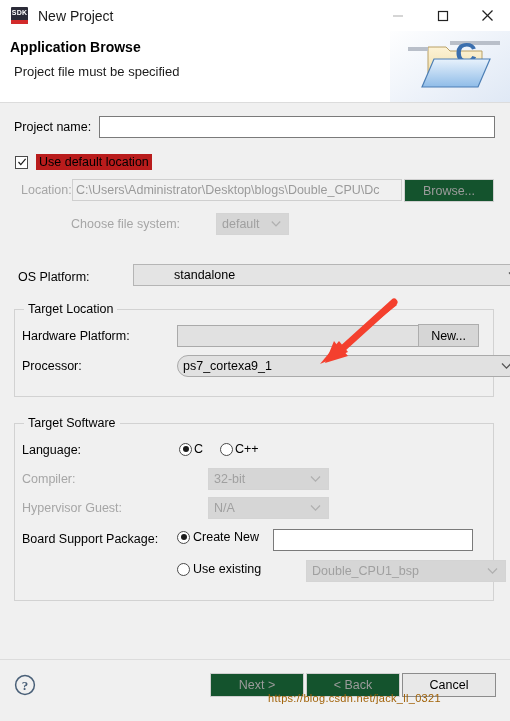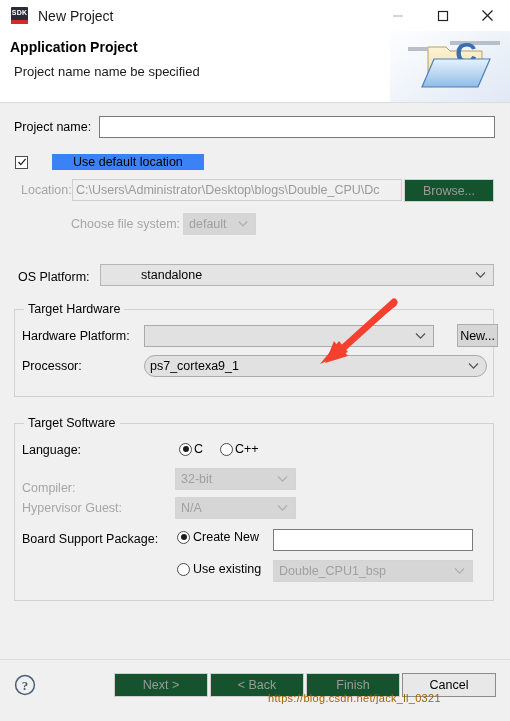--- a/index.html
+++ b/index.html
@@ -118,7 +118,7 @@
   </div>
 
   <div class="header">
-    <div class="header-title">Application Project</div>
+    <div class="header-title">Application Browse</div>
     <div class="header-sub">Project name name be specified</div>
     <svg class="header-art" viewBox="0 0 120 80">
       <defs>

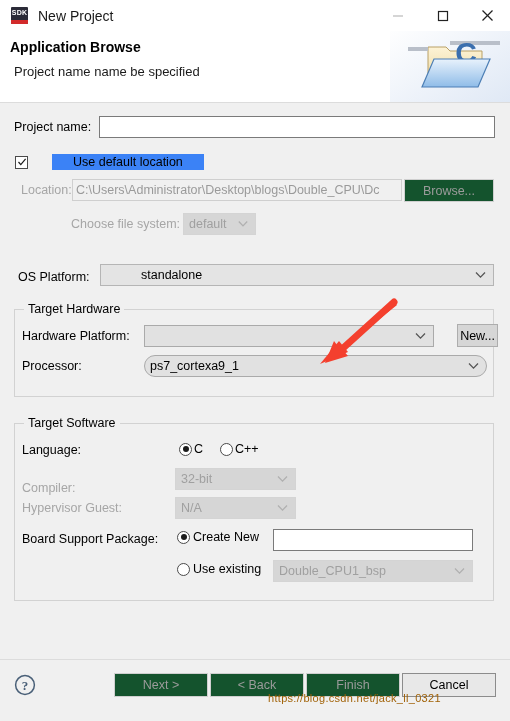--- a/index.html
+++ b/index.html
@@ -119,7 +119,7 @@
 
   <div class="header">
     <div class="header-title">Application Browse</div>
-    <div class="header-sub">Project name name be specified</div>
+    <div class="header-sub">Project file must be specified</div>
     <svg class="header-art" viewBox="0 0 120 80">
       <defs>
         <linearGradient id="bgfade" x1="0" y1="0" x2="1" y2="1">

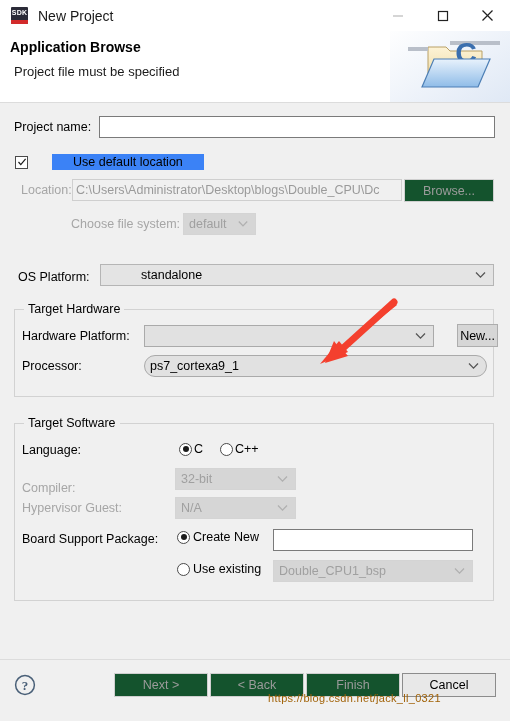--- a/index.html
+++ b/index.html
@@ -63,7 +63,7 @@
   .cbox{width:13px;height:13px;border:1px solid #4a4a4a;background:#fff;box-sizing:border-box;
         display:flex;align-items:center;justify-content:center;}
   .cbox svg{display:block;}
-  .cb-hl{background:#3b82f6;padding:1px 21px;margin-left:24px;}
+  .cb-hl{background:#b91c1c;padding:1px 3px;margin-left:8px;}
 
   
   .radio{width:13px;height:13px;border:1px solid #4a4a4a;border-radius:50%;background:#fff;

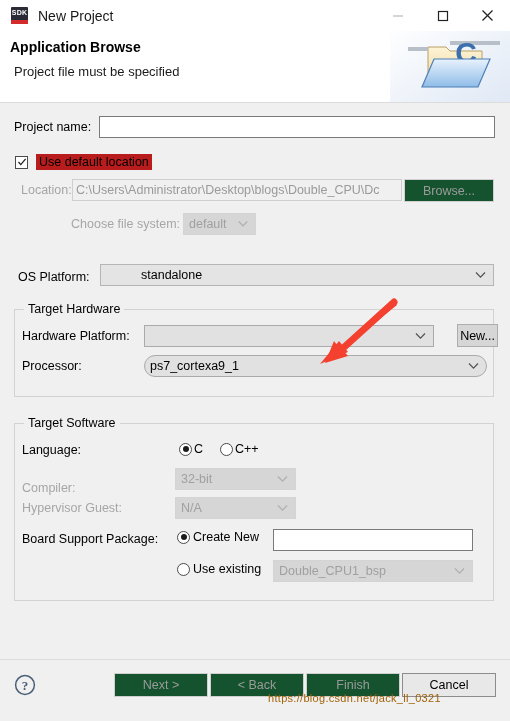--- a/index.html
+++ b/index.html
@@ -46,7 +46,7 @@
   .combo{
     position:relative;height:22px;box-sizing:border-box;
     border:1px solid #aaaaaa;background:#e1e1e1;display:flex;align-items:center;
-    padding-left:5px;font-size:12.5px;color:#000;
+    padding-left:5px;font-size:12.5px;color:#000;margin-left:33px;
   }
   .combo .chev{position:absolute;right:7px;top:50%;transform:translateY(-50%);}
   .combo.dis{border:1px solid #d4d4d4;background:#d6d6d6;color:#a0a0a0;}

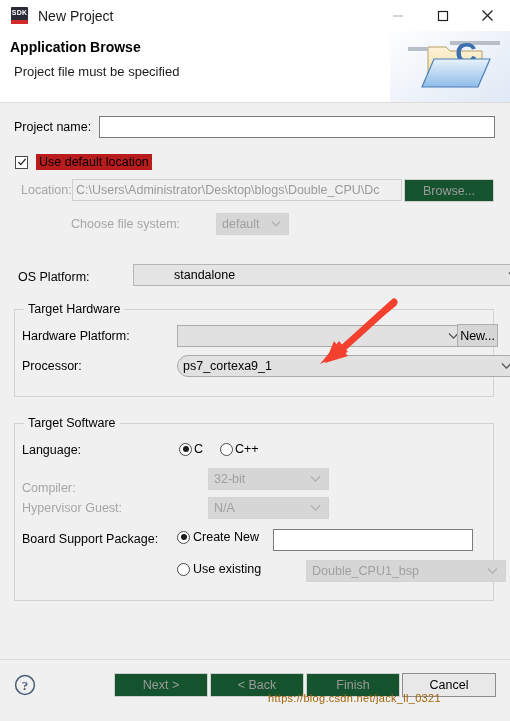--- a/index.html
+++ b/index.html
@@ -187,7 +187,7 @@
     </div>
 
     <div class="group" style="left:14px;top:206px;width:480px;height:88px;">
-      <div class="group-title">Target Hardware</div>
+      <div class="group-title">Target Location</div>
 
       <div class="row" style="left:7px;top:19px;">
         <div class="lbl">Hardware Platform:</div>

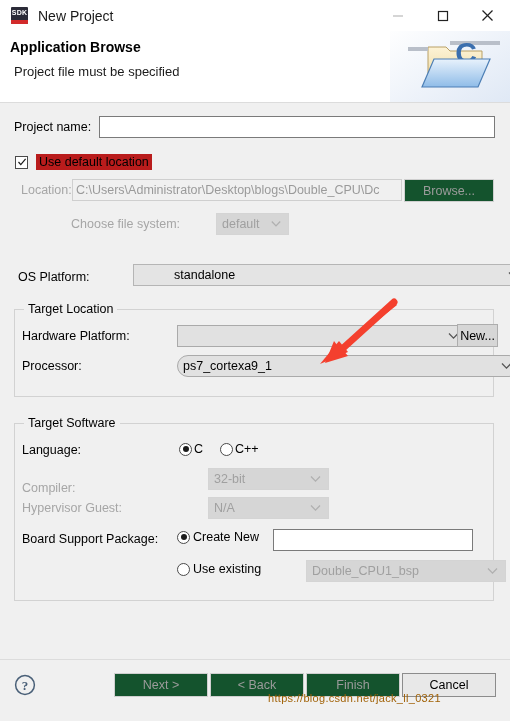--- a/index.html
+++ b/index.html
@@ -197,7 +197,7 @@
           <polyline points="1,1 5.5,5.6 10,1" fill="none" stroke="#555" stroke-width="1.3"></polyline>
         </svg>
       </div>
-      <div class="btn" style="position:absolute;left:442px;top:14px;width:41px;">New...</div>
+      <div class="btn" style="position:absolute;left:403px;top:14px;width:61px;">New...</div>
 
       <div class="row" style="left:7px;top:49px;">
         <div class="lbl">Processor:</div>

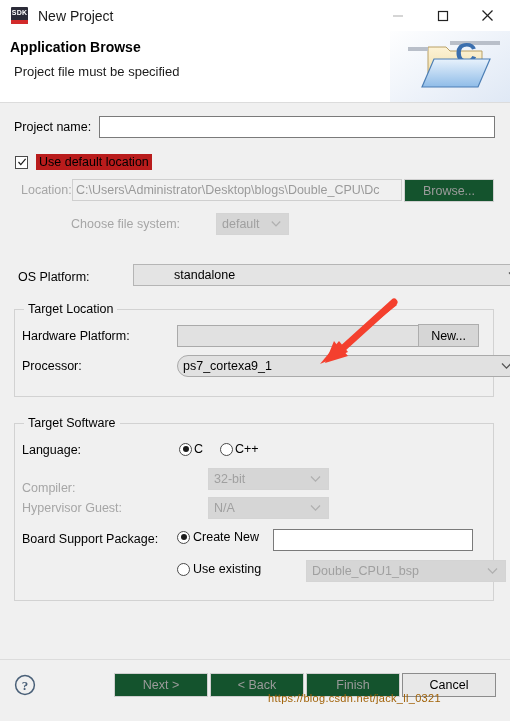--- a/index.html
+++ b/index.html
@@ -227,7 +227,7 @@
         <div class="lbl" style="margin-left:2px;">C++</div>
       </div>
 
-      <div class="row" style="left:7px;top:48px;margin-top:9px;">
+      <div class="row" style="left:7px;top:48px;">
         <div class="lbl dis">Compiler:</div>
       </div>
       <div class="combo dis" style="position:absolute;left:160px;top:44px;width:121px;">

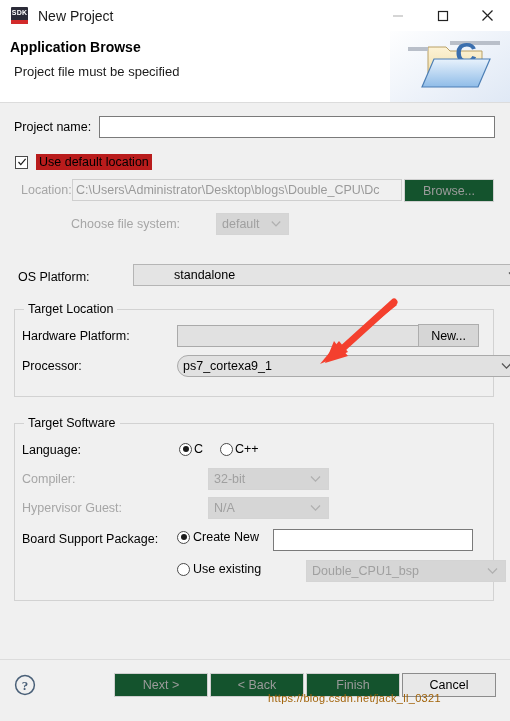--- a/index.html
+++ b/index.html
@@ -282,7 +282,6 @@
     <div class="footer-btns">
       <div class="btn dis fbtn">Next &gt;</div>
       <div class="btn dis fbtn">&lt; Back</div>
-      <div class="btn dis fbtn">Finish</div>
       <div class="btn fbtn" style="background:#e8e8e8;border-color:#8c8c8c;color:#000;">Cancel</div>
     </div>
   </div>

